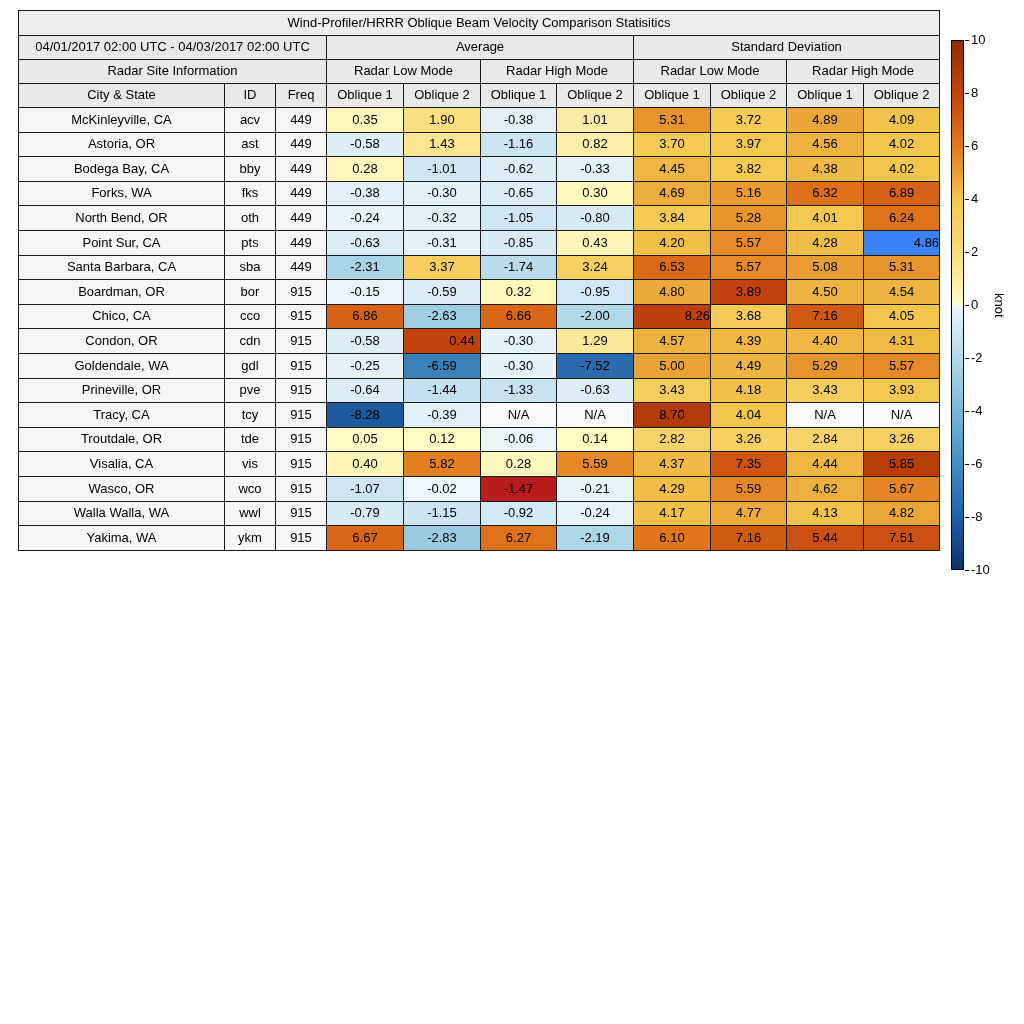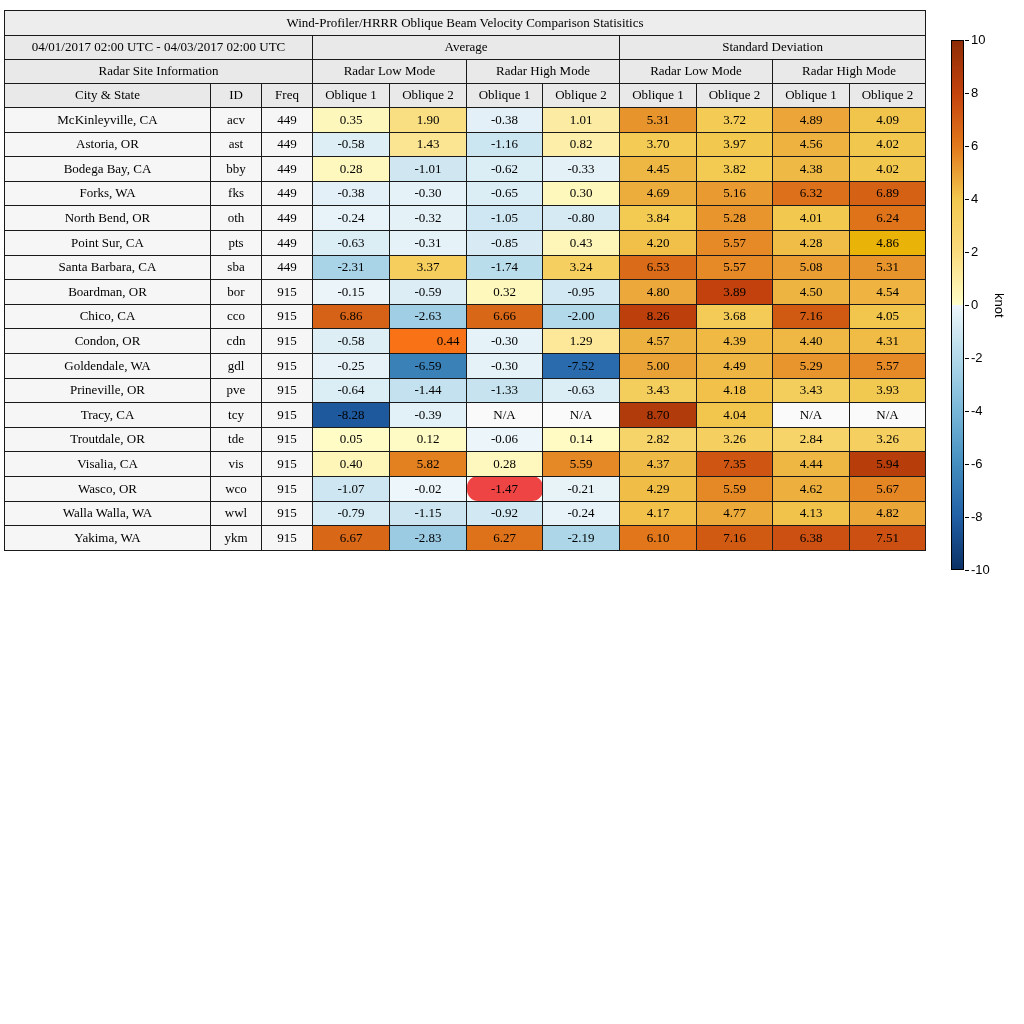--- a/index.html
+++ b/index.html
@@ -9,8 +9,8 @@
     font-family:"Liberation Sans","DejaVu Sans",sans-serif; color:#000;
   }
   table#stat-table {
-    position:absolute; left:4px; top:10px; width:921px;
-    border-collapse:collapse; table-layout:fixed;font-family:Liberation Serif, serif;
+    position:absolute; left:18px; top:10px; width:921px;
+    border-collapse:collapse; table-layout:fixed;
   }
   #stat-table td {
     border:1px solid #1a1a1a; text-align:center; vertical-align:middle;

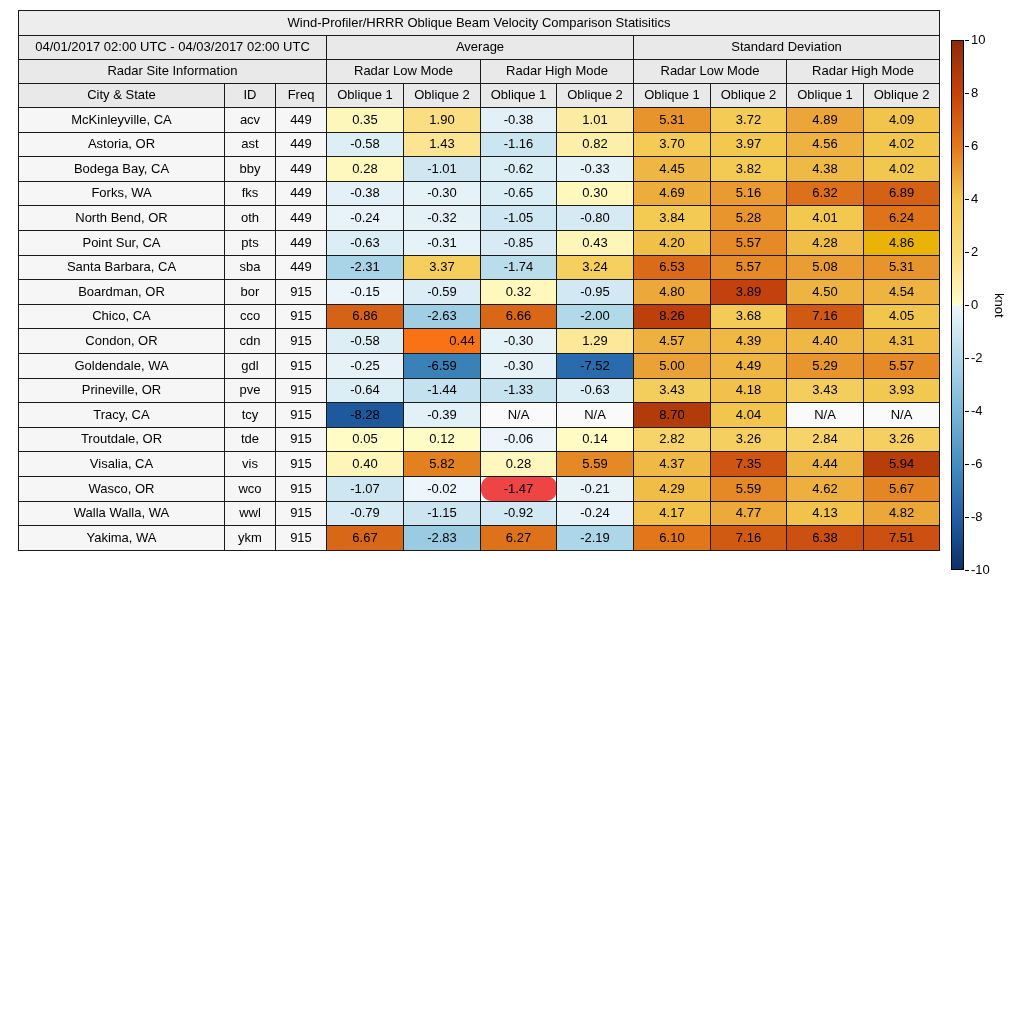--- a/index.html
+++ b/index.html
@@ -164,7 +164,7 @@
           <td style="background: rgb(240, 192, 73);">4.20</td>
           <td style="background: rgb(229, 138, 39);">5.57</td>
           <td style="background: rgb(240, 189, 71);">4.28</td>
-          <td style="background: #eab308;">4.86</td>
+          <td style="background: #3b82f6; text-align: right;">4.86</td>
         </tr>
         <tr>
           <td class="site">Santa Barbara, CA</td>

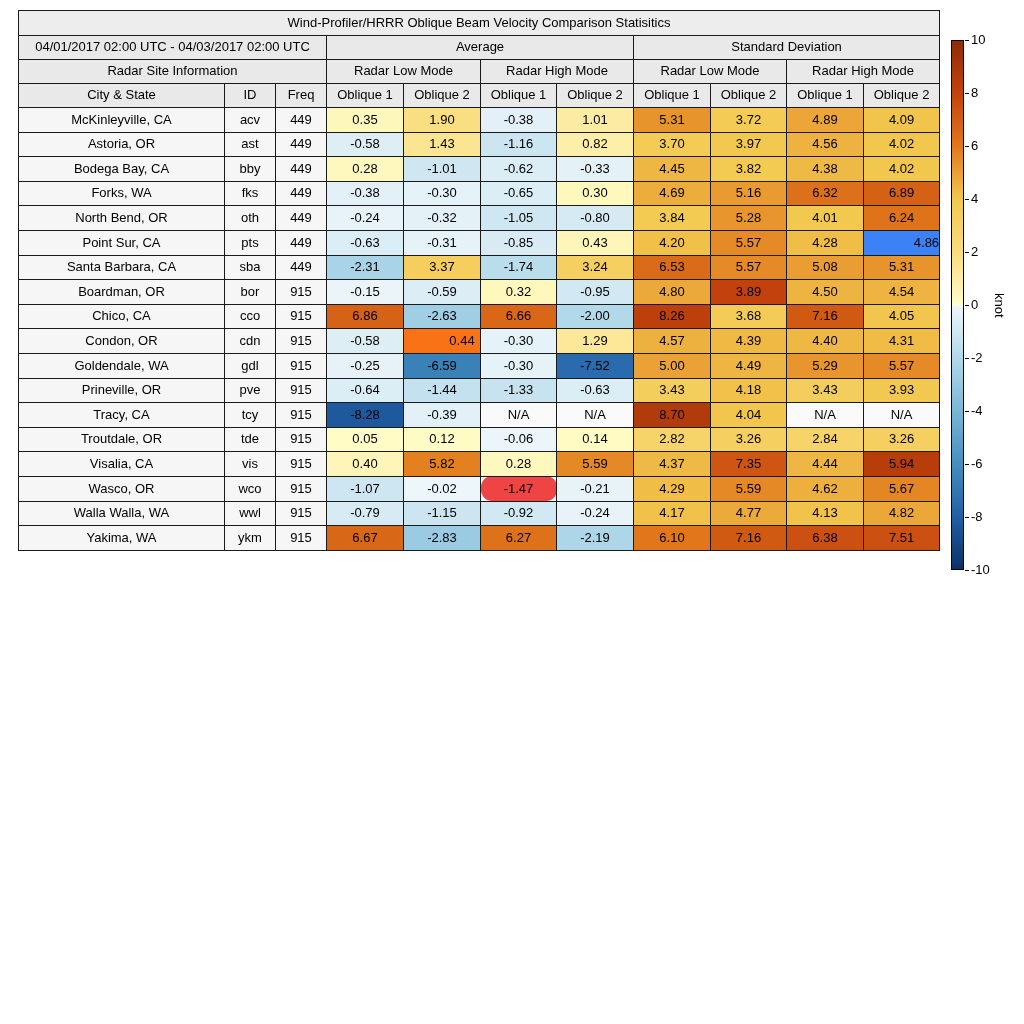--- a/index.html
+++ b/index.html
@@ -200,7 +200,7 @@
           <td style="background: rgb(160, 206, 228);">-2.63</td>
           <td style="background: rgb(216, 103, 23);">6.66</td>
           <td style="background: rgb(178, 217, 234);">-2.00</td>
-          <td style="background: rgb(189, 64, 12);">8.26</td>
+          <td style="background: rgb(189, 64, 12); text-align: right;">8.26</td>
           <td style="background: rgb(243, 203, 86);">3.68</td>
           <td style="background: rgb(209, 90, 19);">7.16</td>
           <td style="background: rgb(242, 198, 77);">4.05</td>

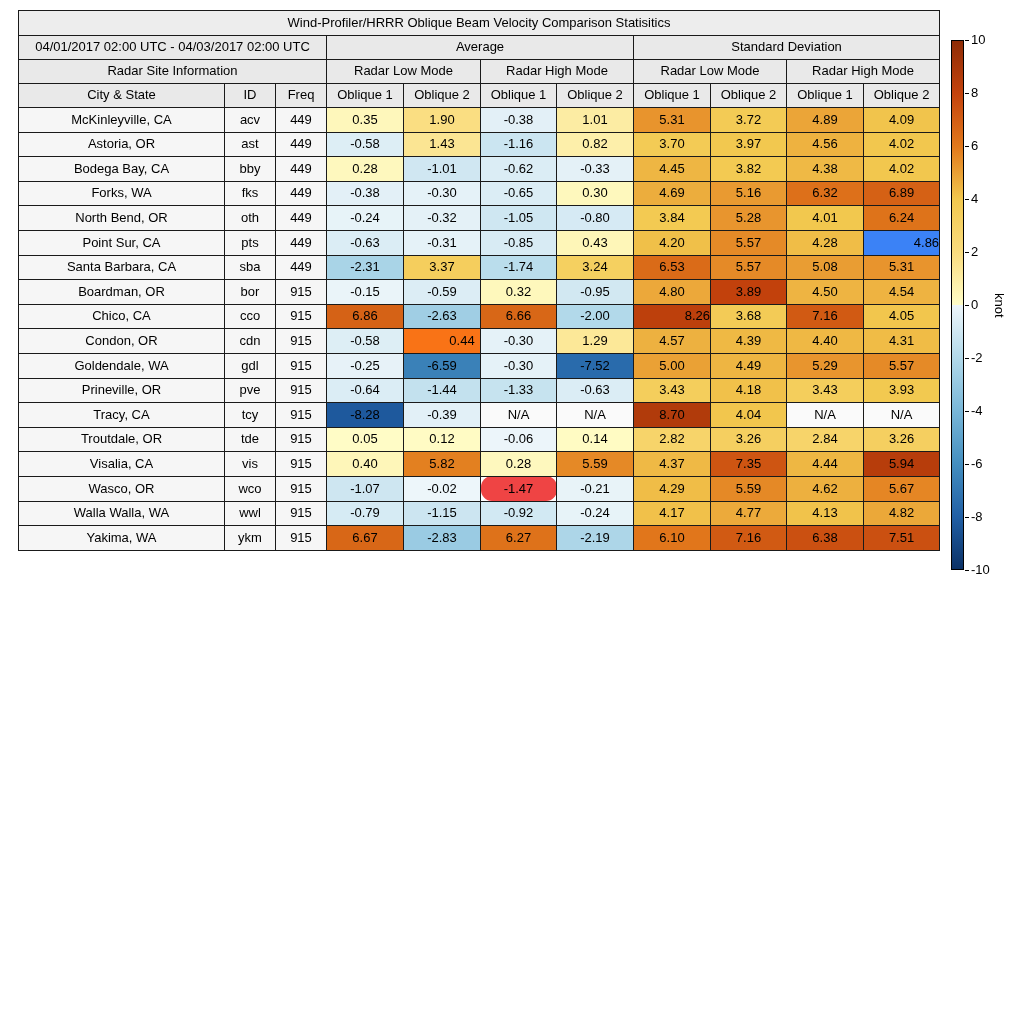--- a/index.html
+++ b/index.html
@@ -210,7 +210,7 @@
           <td class="site">cdn</td>
           <td class="site">915</td>
           <td style="background: rgb(221, 238, 245);">-0.58</td>
-          <td style="background: #f97316; padding-left: 40px;">0.44</td>
+          <td style="background: #c2410c; padding-left: 40px;">0.44</td>
           <td style="background: rgb(229, 242, 248);">-0.30</td>
           <td style="background: rgb(252, 232, 152);">1.29</td>
           <td style="background: rgb(237, 177, 64);">4.57</td>

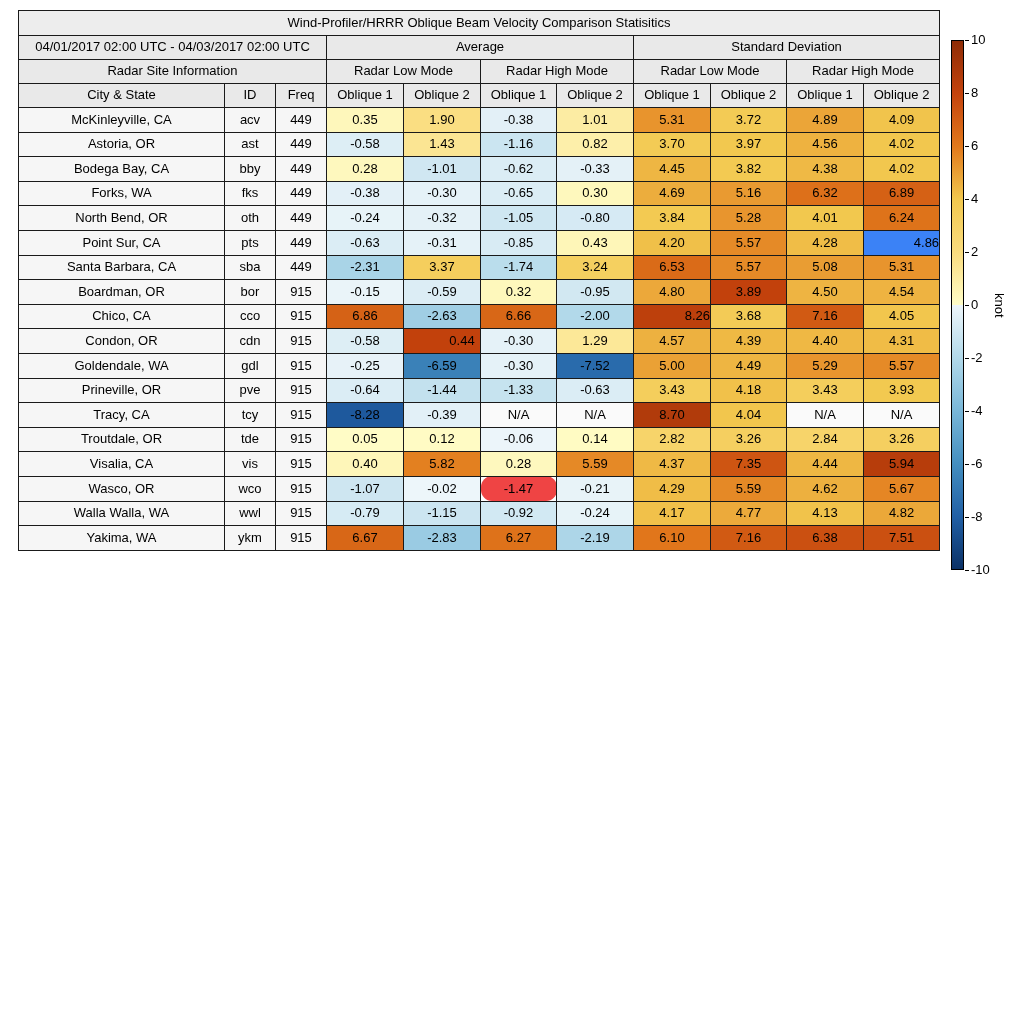--- a/index.html
+++ b/index.html
@@ -281,7 +281,7 @@
           <td style="background: rgb(239, 185, 69);">4.37</td>
           <td style="background: rgb(206, 85, 18);">7.35</td>
           <td style="background: rgb(238, 183, 67);">4.44</td>
-          <td style="background: rgb(183, 61, 11);">5.94</td>
+          <td style="background: rgb(183, 61, 11);">5.85</td>
         </tr>
         <tr>
           <td class="site">Wasco, OR</td>

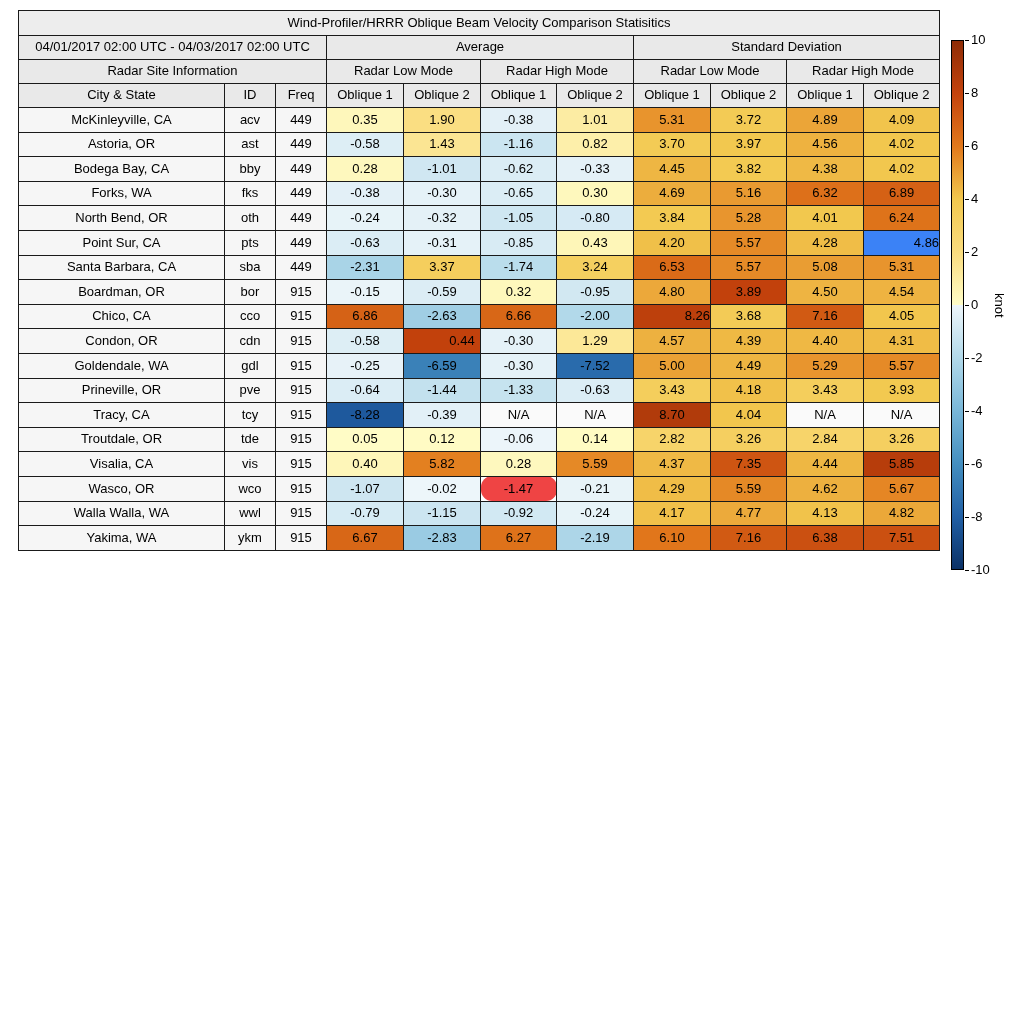--- a/index.html
+++ b/index.html
@@ -289,7 +289,7 @@
           <td class="site">915</td>
           <td style="background: rgb(206, 230, 241);">-1.07</td>
           <td style="background: rgb(237, 246, 250);">-0.02</td>
-          <td style="background: #ef4444; border-radius: 11px;">-1.47</td>
+          <td style="background: #b91c1c;">-1.47</td>
           <td style="background: rgb(232, 243, 248);">-0.21</td>
           <td style="background: rgb(240, 189, 71);">4.29</td>
           <td style="background: rgb(229, 137, 38);">5.59</td>

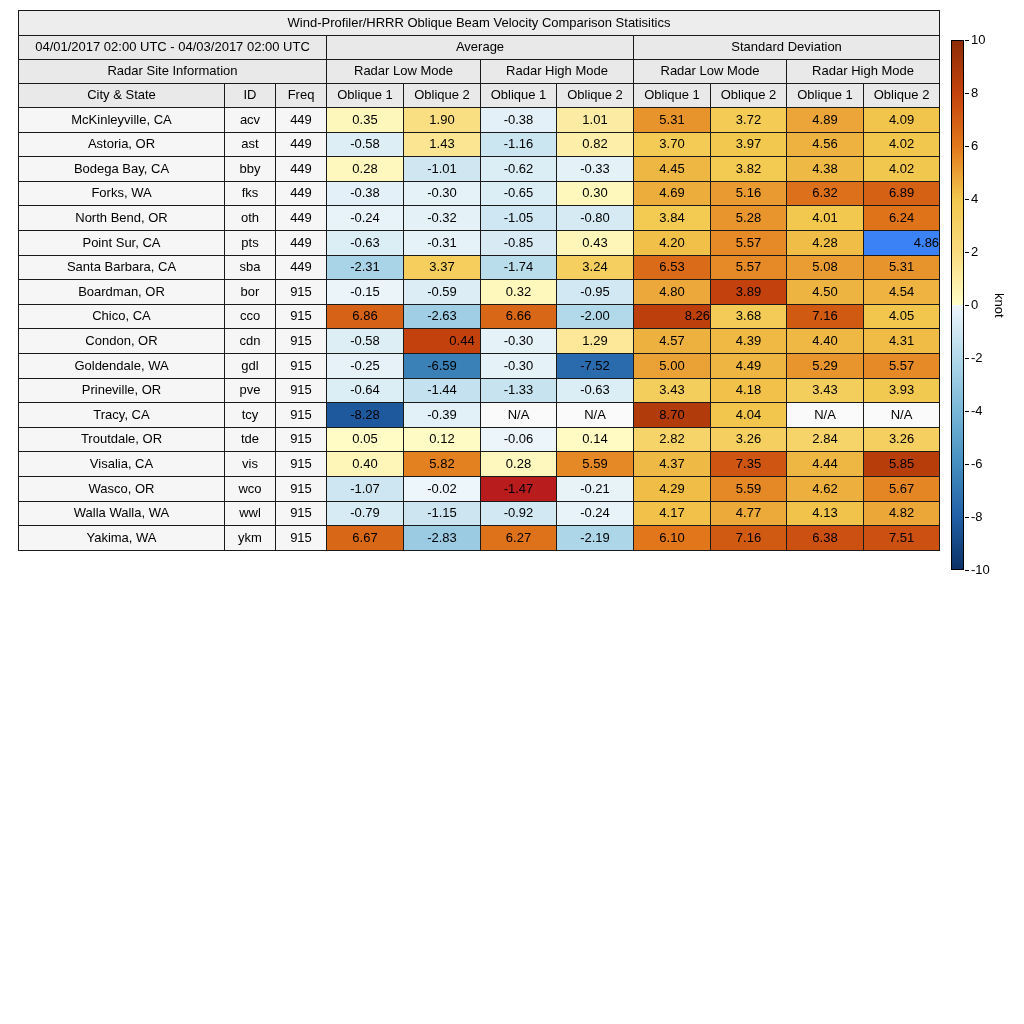--- a/index.html
+++ b/index.html
@@ -319,7 +319,7 @@
           <td style="background: rgb(173, 214, 232); text-align: center;">-2.19</td>
           <td style="background: rgb(225, 118, 27);">6.10</td>
           <td style="background: rgb(209, 90, 19);">7.16</td>
-          <td style="background: rgb(203, 80, 17);">6.38</td>
+          <td style="background: rgb(203, 80, 17);">5.44</td>
           <td style="background: rgb(203, 80, 17);">7.51</td>
         </tr>
       </tbody>

